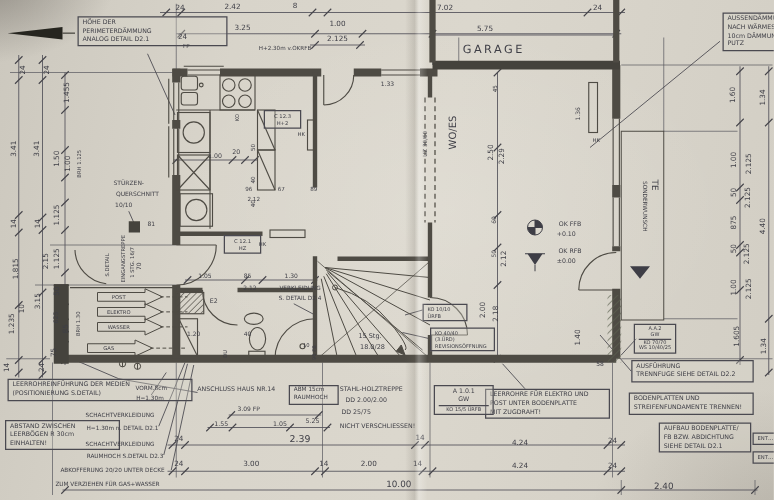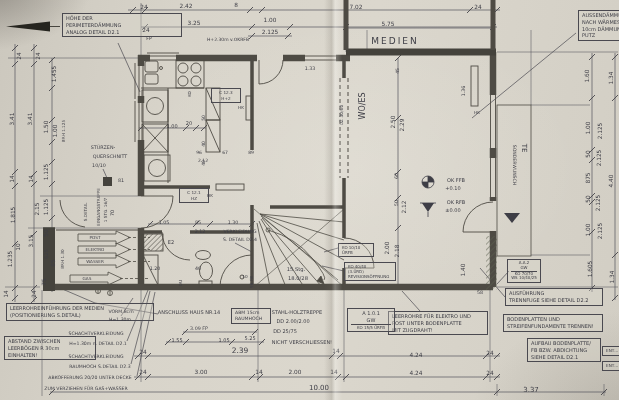--- a/index.html
+++ b/index.html
@@ -291,7 +291,7 @@
     <span class="lbl" style="left: 146px; top: 31px; font-size: 5.8px; transform: translate(-50%, -50%);">24</span>
     <span class="lbl" style="left: 149px; top: 39px; font-size: 4.5px; transform: translate(-50%, -50%);">FP</span>
     <span class="lbl" style="left: 228px; top: 40px; font-size: 4.5px; transform: translate(-50%, -50%);">H+2.30m v.OKRFB</span>
-    <span class="lbl" style="left: 395px; top: 41px; font-size: 9px; letter-spacing: 2px; transform: translate(-50%, -50%);">MEDIEN</span>
+    <span class="lbl" style="left: 395px; top: 41px; font-size: 9px; letter-spacing: 2px; transform: translate(-50%, -50%);">GARAGE</span>
     <span class="lbl" style="left: 20px; top: 56px; font-size: 5.8px; transform: translate(-50%, -50%) rotate(-90deg);">24</span>
     <span class="lbl" style="left: 39px; top: 56px; font-size: 5.8px; transform: translate(-50%, -50%) rotate(-90deg);">24</span>
     <span class="lbl" style="left: 55px; top: 74px; font-size: 5.8px; transform: translate(-50%, -50%) rotate(-90deg);">1.455</span>

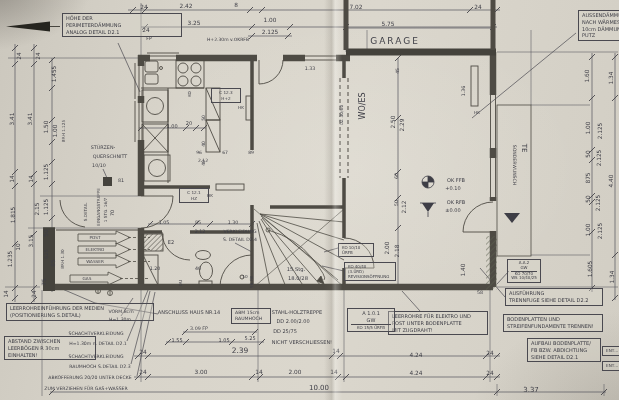--- a/index.html
+++ b/index.html
@@ -343,7 +343,7 @@
     <span class="lbl" style="left: 416px; top: 374px; font-size: 5.8px; transform: translate(-50%, -50%);">4.24</span>
     <span class="lbl" style="left: 490px; top: 374px; font-size: 5.8px; transform: translate(-50%, -50%);">24</span>
     <span class="lbl" style="left: 319px; top: 388px; font-size: 7px; transform: translate(-50%, -50%);">10.00</span>
-    <span class="lbl" style="left: 531px; top: 390px; font-size: 7px; transform: translate(-50%, -50%);">3.37</span>
+    <span class="lbl" style="left: 531px; top: 390px; font-size: 7px; transform: translate(-50%, -50%);">2.40</span>
     <span class="lbl" style="left: 199px; top: 329px; font-size: 4.8px; transform: translate(-50%, -50%);">3.09 FP</span>
     <span class="lbl" style="left: 177px; top: 340px; font-size: 5px; transform: translate(-50%, -50%);">1.55</span>
     <span class="lbl" style="left: 224px; top: 340px; font-size: 5px; transform: translate(-50%, -50%);">1.05</span>

